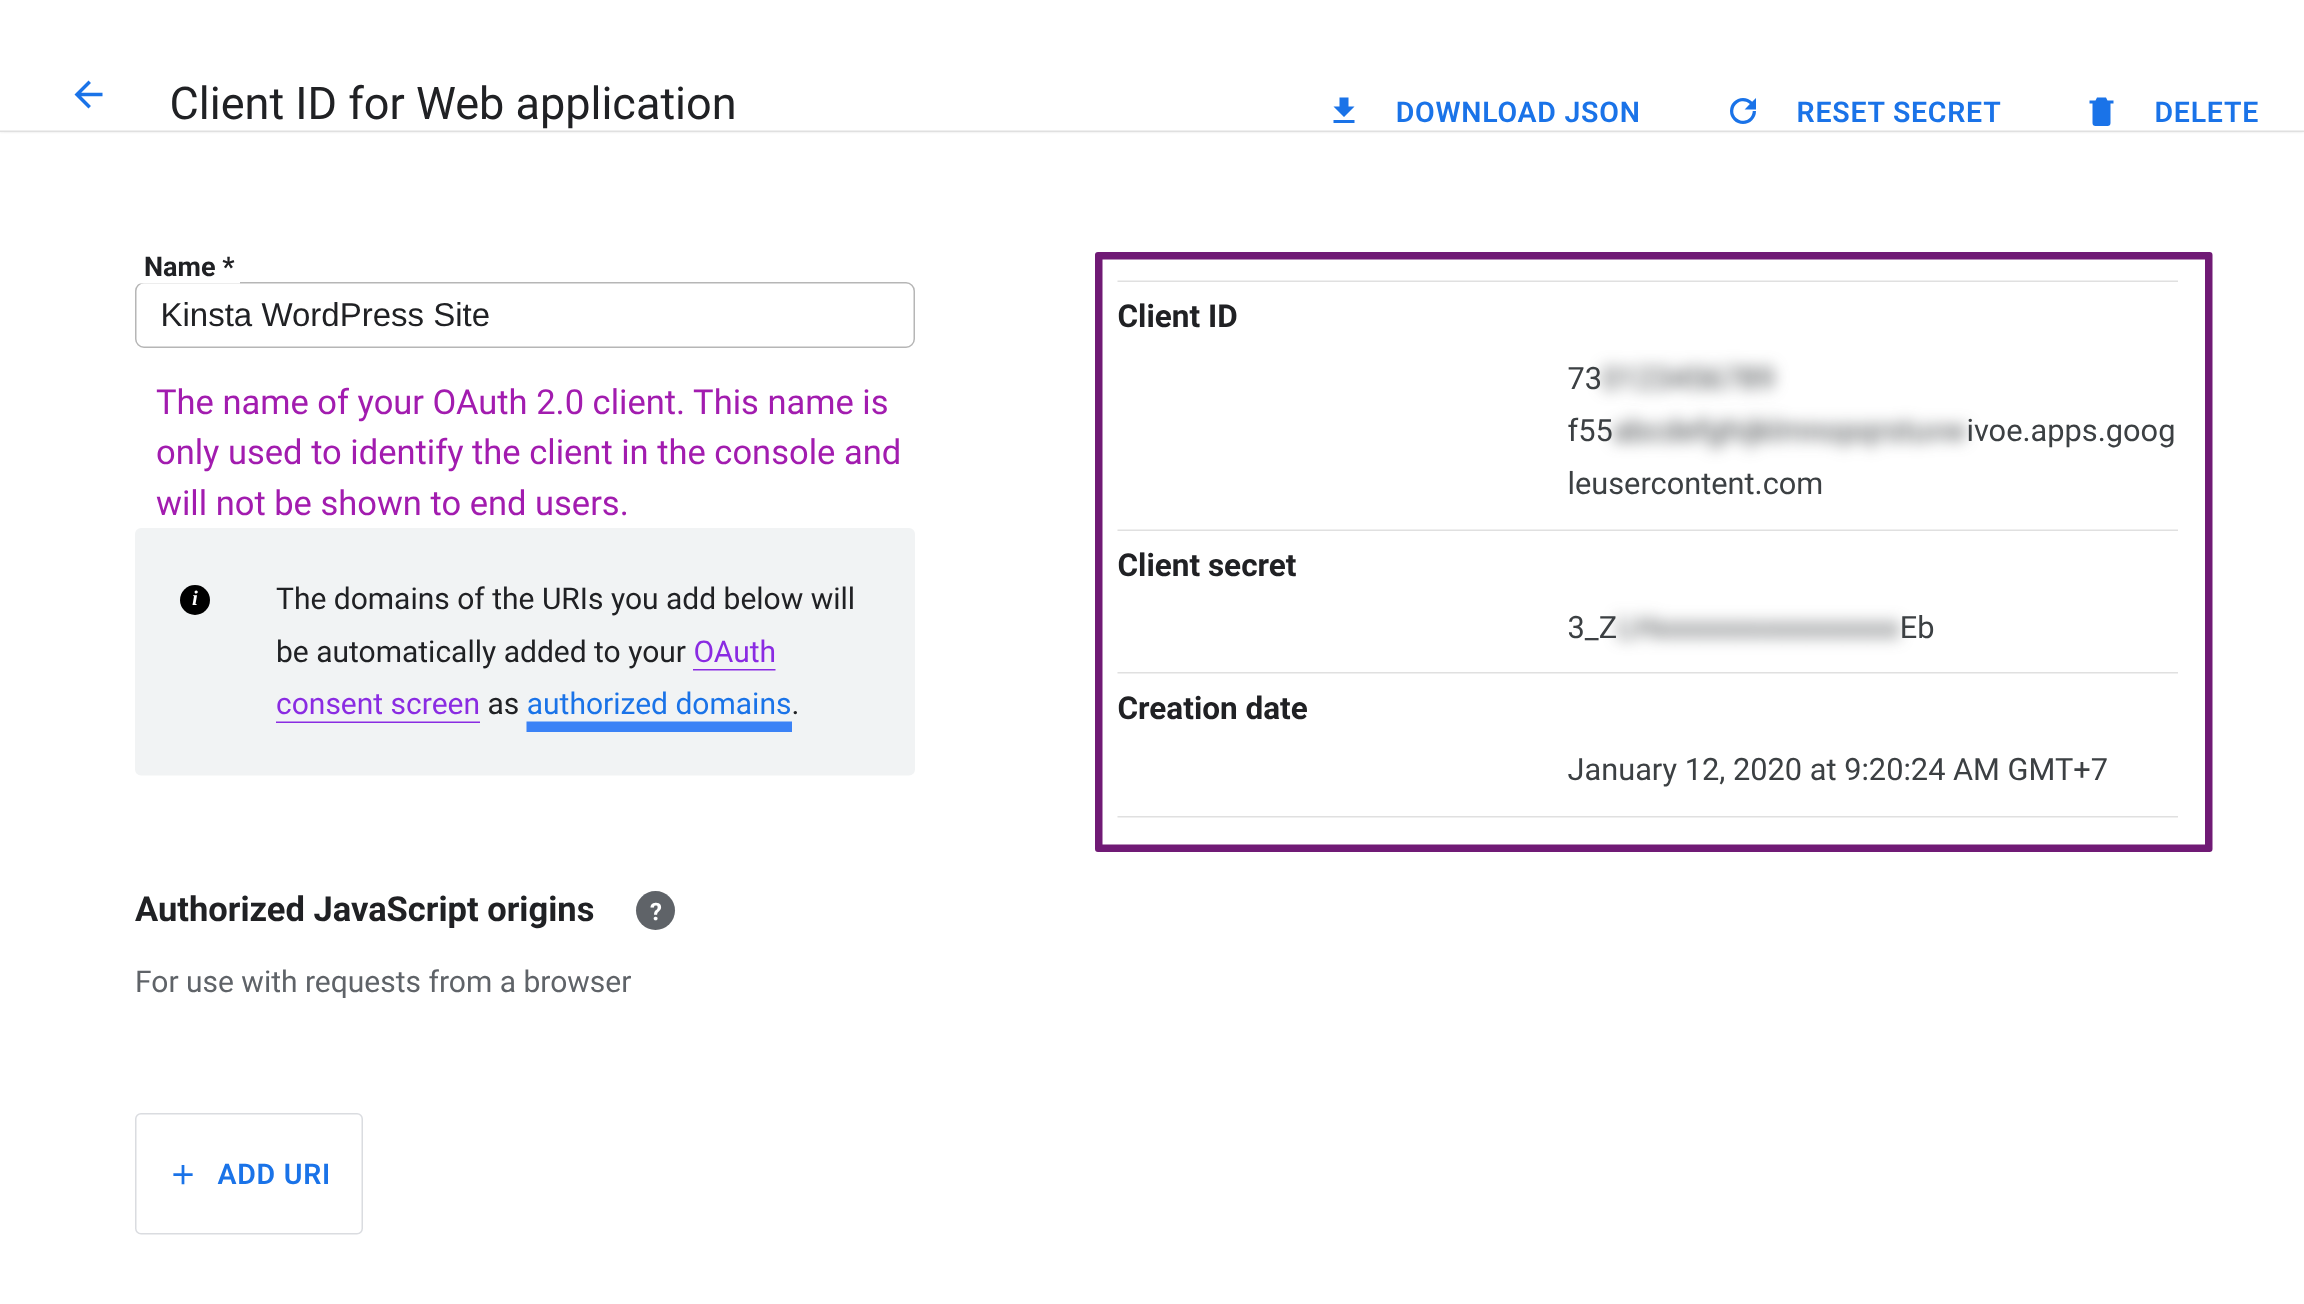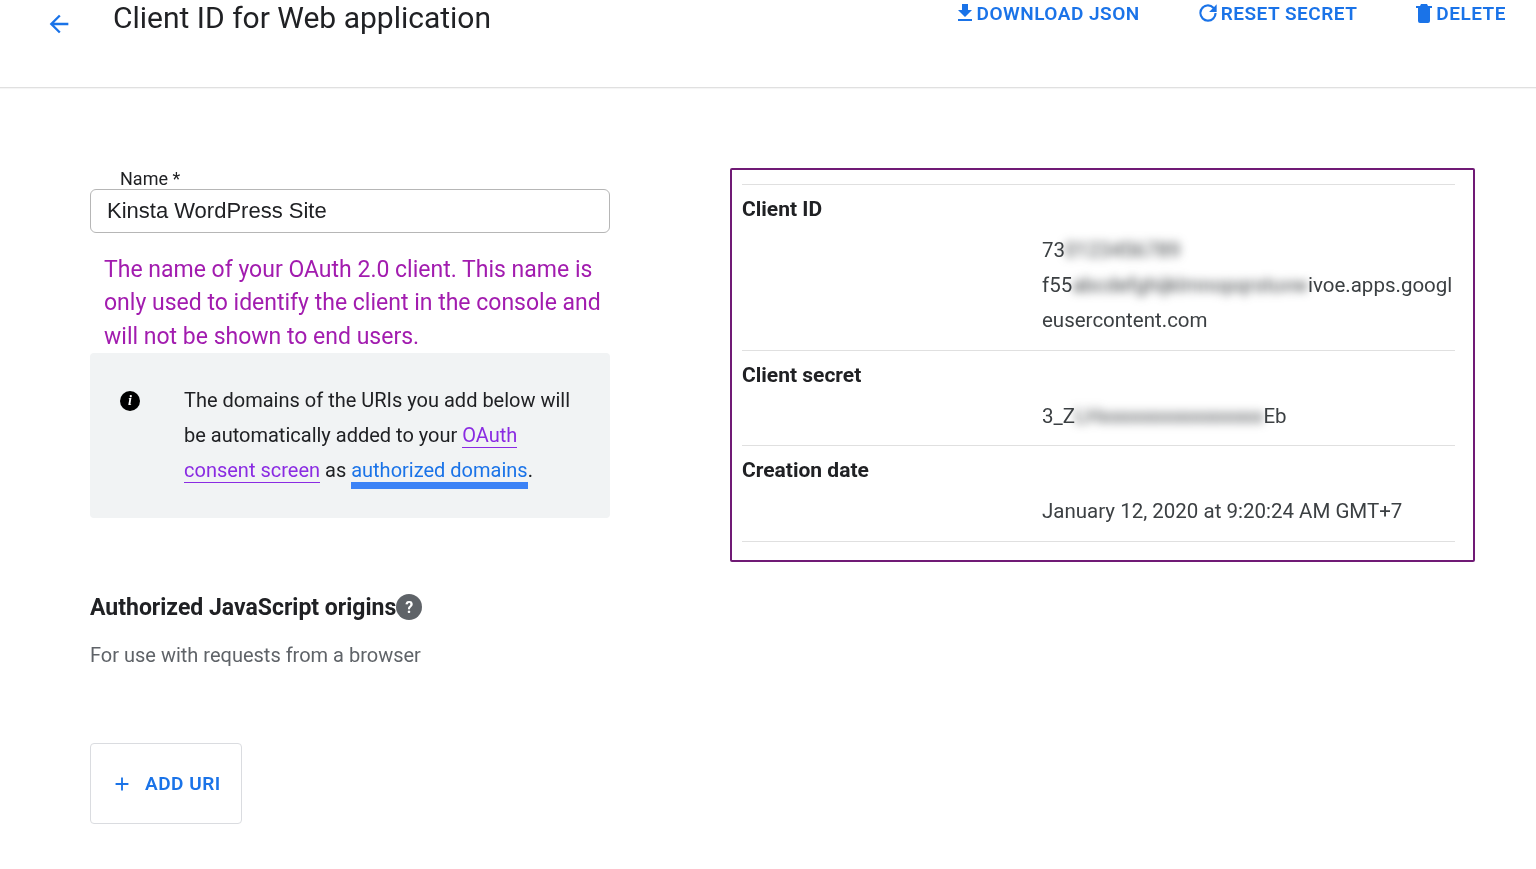--- a/index.html
+++ b/index.html
@@ -14,7 +14,7 @@
     .topbar {
       height: 88px;
       display: flex;
-      align-items: flex-start;
+      align-items: flex-end;
       padding: 0 30px 0 35px;
       border-bottom: 1px solid #e0e0e0;
       box-shadow: 0 1px 1px rgba(0,0,0,0.04);

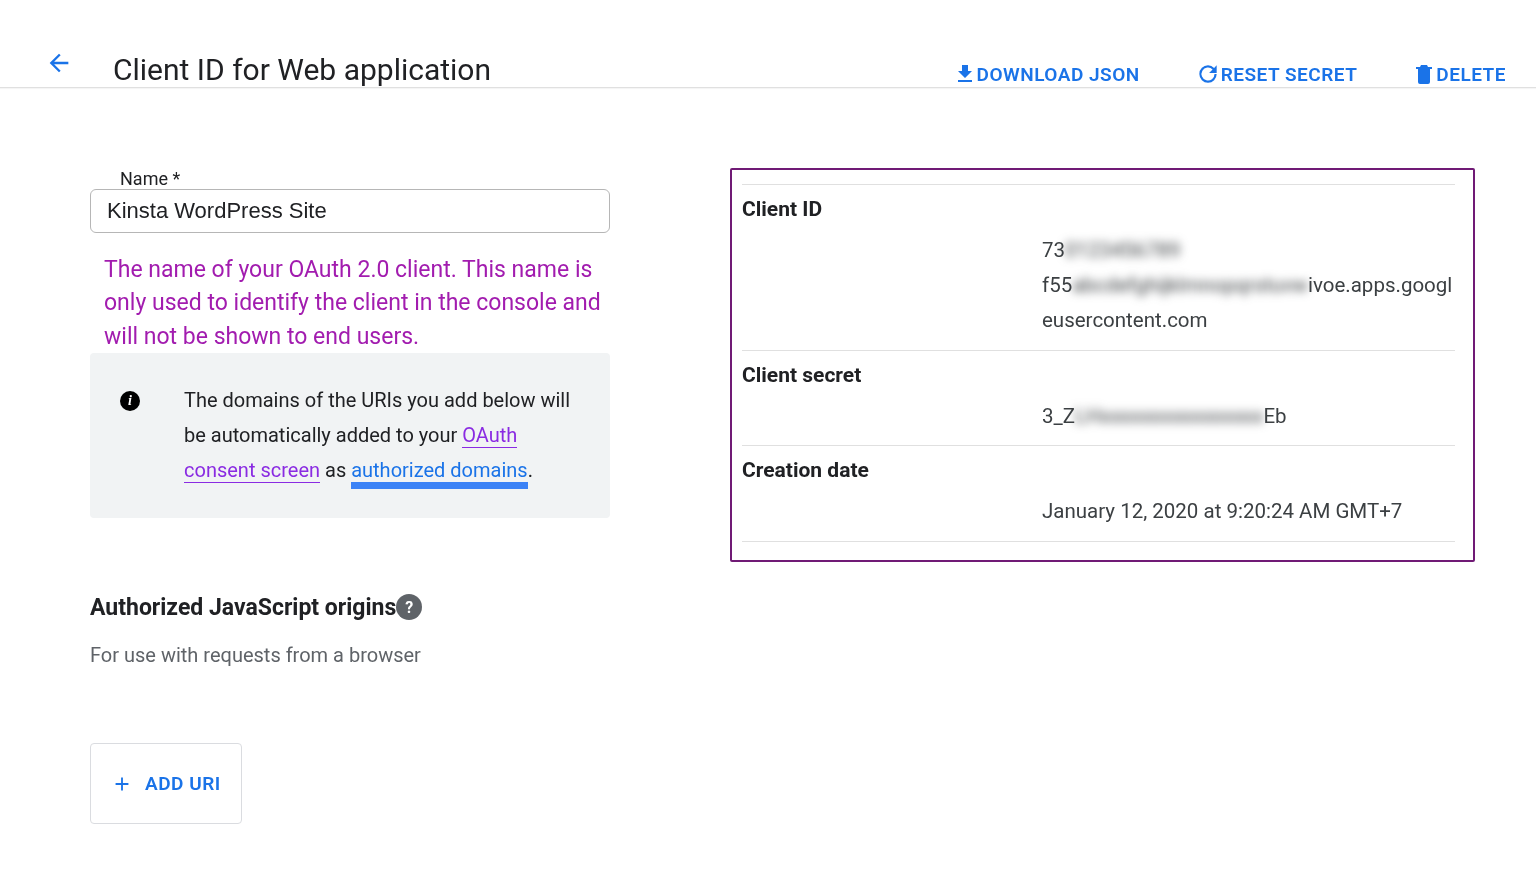--- a/index.html
+++ b/index.html
@@ -39,7 +39,7 @@
     .action-btn {
       display: flex;
       align-items: center;
-      gap: 0;
+      gap: 23px;
       color: #1a73e8;
       font-size: 19px;
       font-weight: 600;

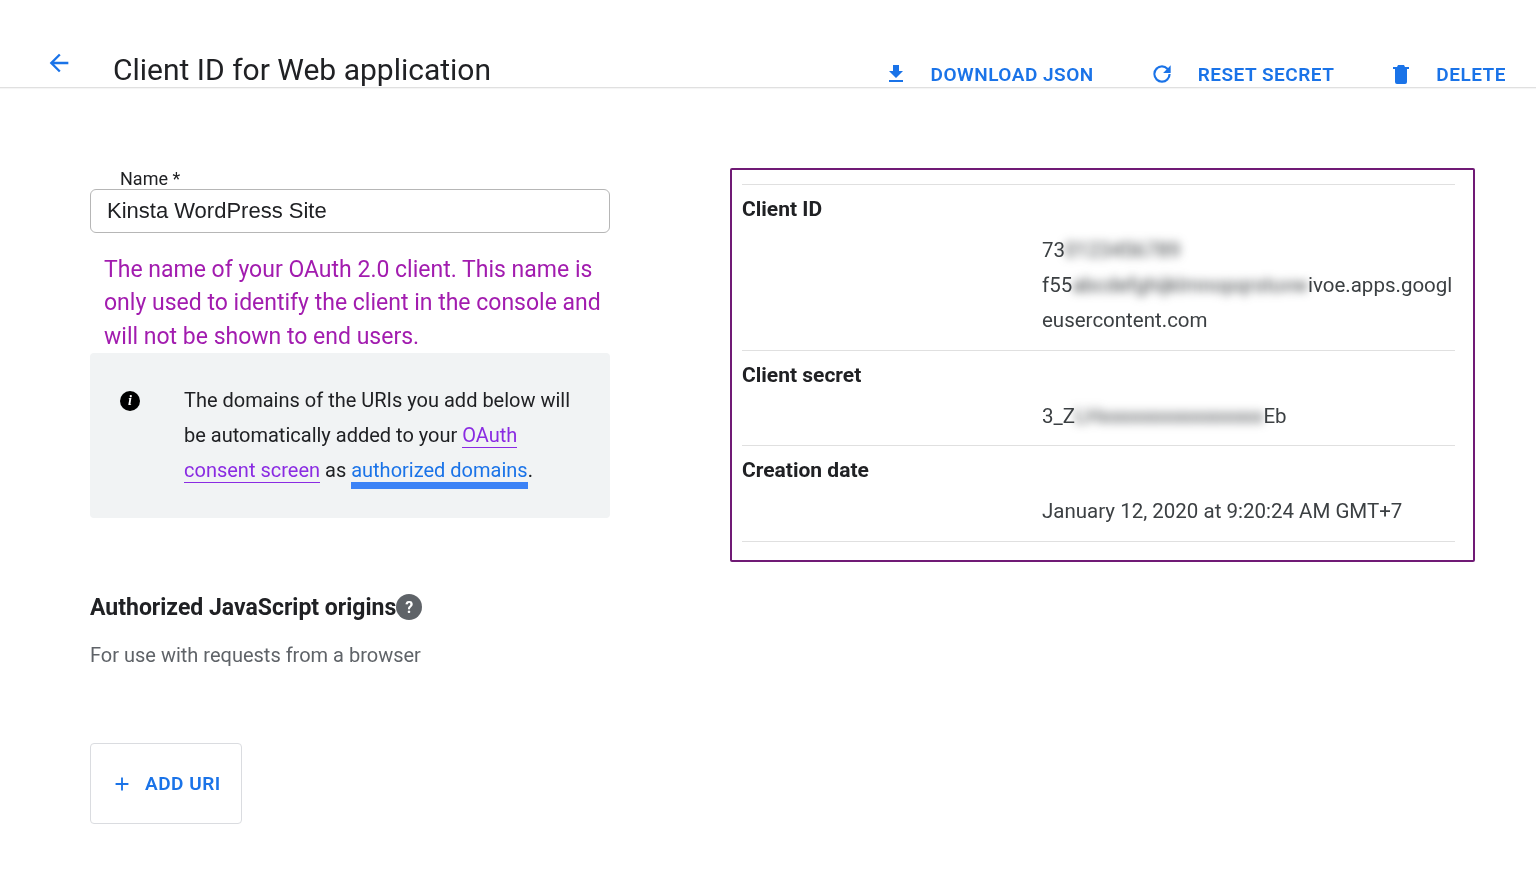--- a/index.html
+++ b/index.html
@@ -57,12 +57,13 @@
       font-size: 18px;
       color: #202124;
       margin-bottom: -10px;
-      margin-left: 26px;
+      margin-left: 2px;
       position: relative;
       z-index:2;
       background:#fff;
       display:inline-block;
       padding:0 4px;
+      font-weight:bold;
     }
     .name-input {
       width: 100%;

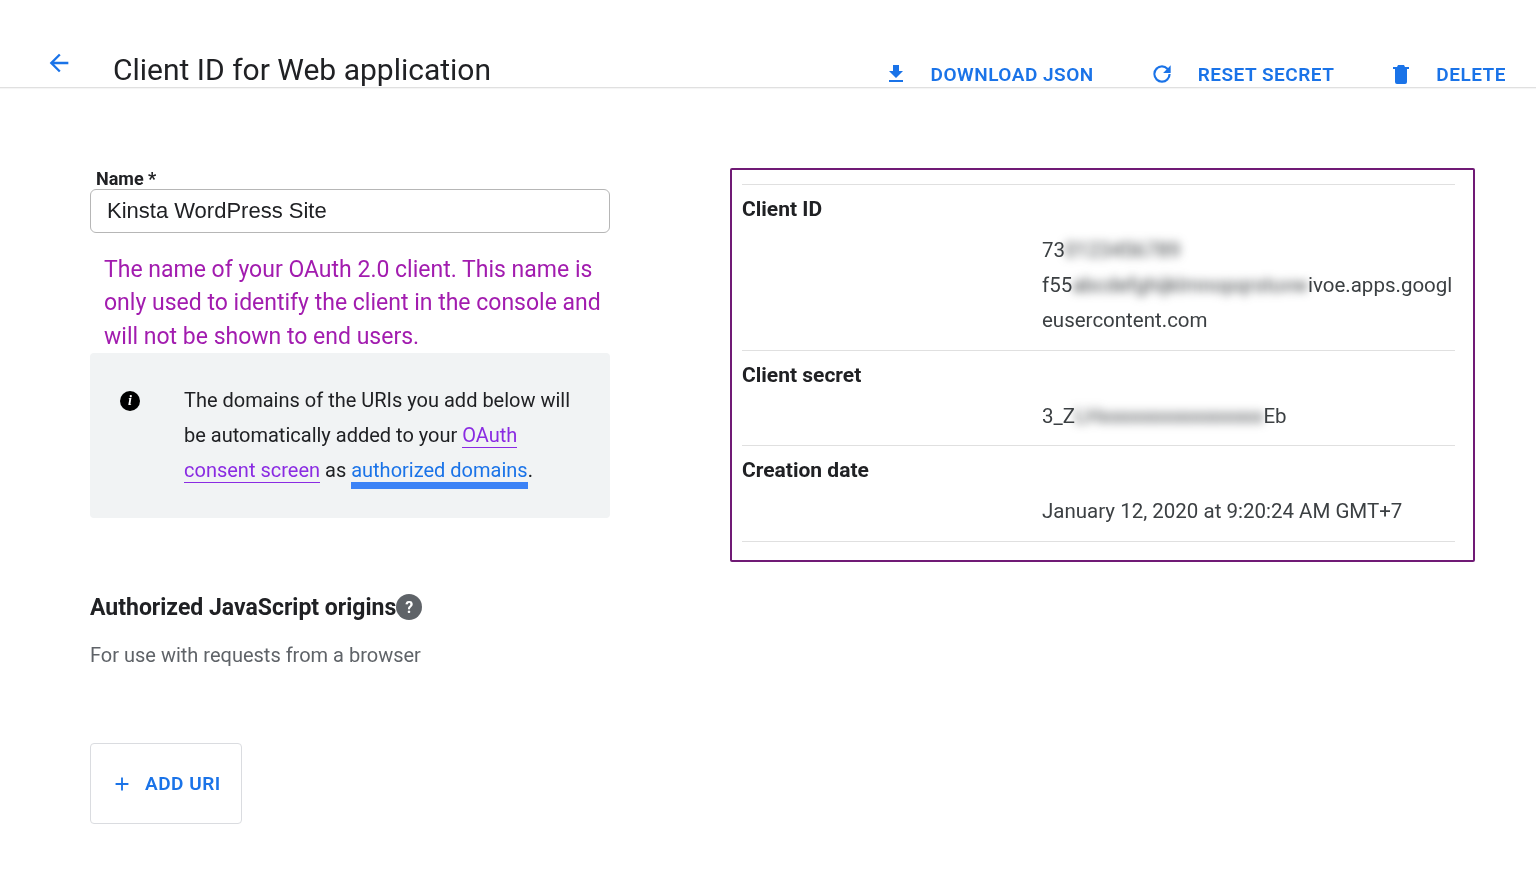--- a/index.html
+++ b/index.html
@@ -124,7 +124,7 @@
     }
     .right-col { flex:1; padding-top:0px; position:relative;}
     .cred-box {
-      border:2px solid #701a75;
+      border:5px solid #701a75;
       border-radius:2px;
       padding: 14px 18px 18px 10px;
       width: 745px;

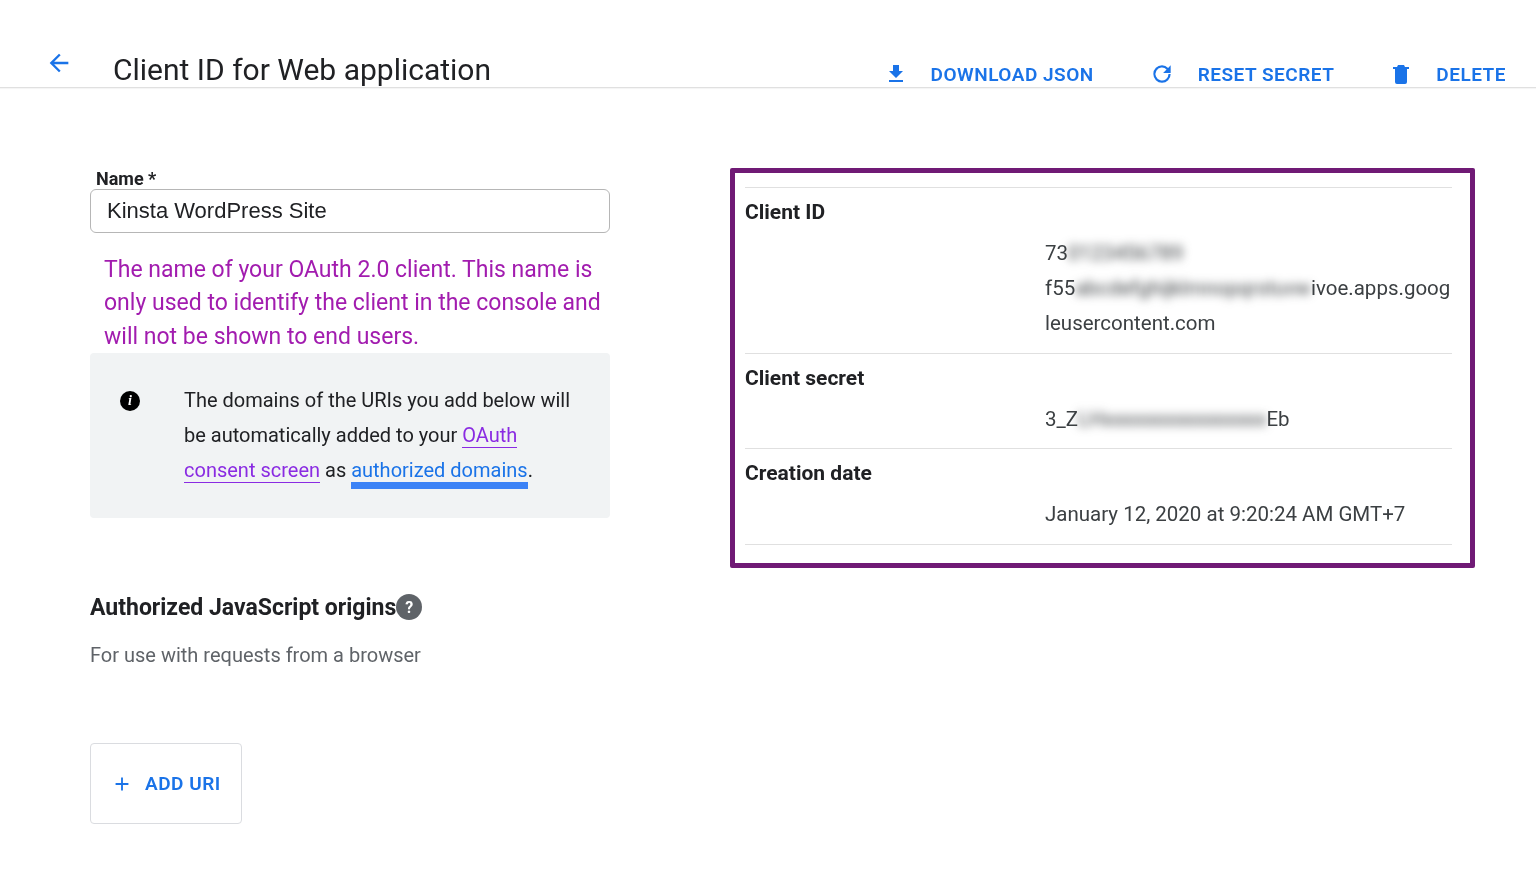--- a/index.html
+++ b/index.html
@@ -105,7 +105,7 @@
     }
     .link-purple { color: #8a2be2; border-bottom:1px solid #8a2be2; cursor:pointer; }
     .link-blue { color: #1a73e8; border-bottom:7px solid #3b82f6; cursor:pointer; }
-    .section-title-row { display:flex; align-items:flex-start; margin-bottom:22px;}
+    .section-title-row { display:flex; align-items:flex-end; gap:28px; margin-bottom:22px;}
     .section-title {
       font-size: 23px;
       font-weight: 700;

